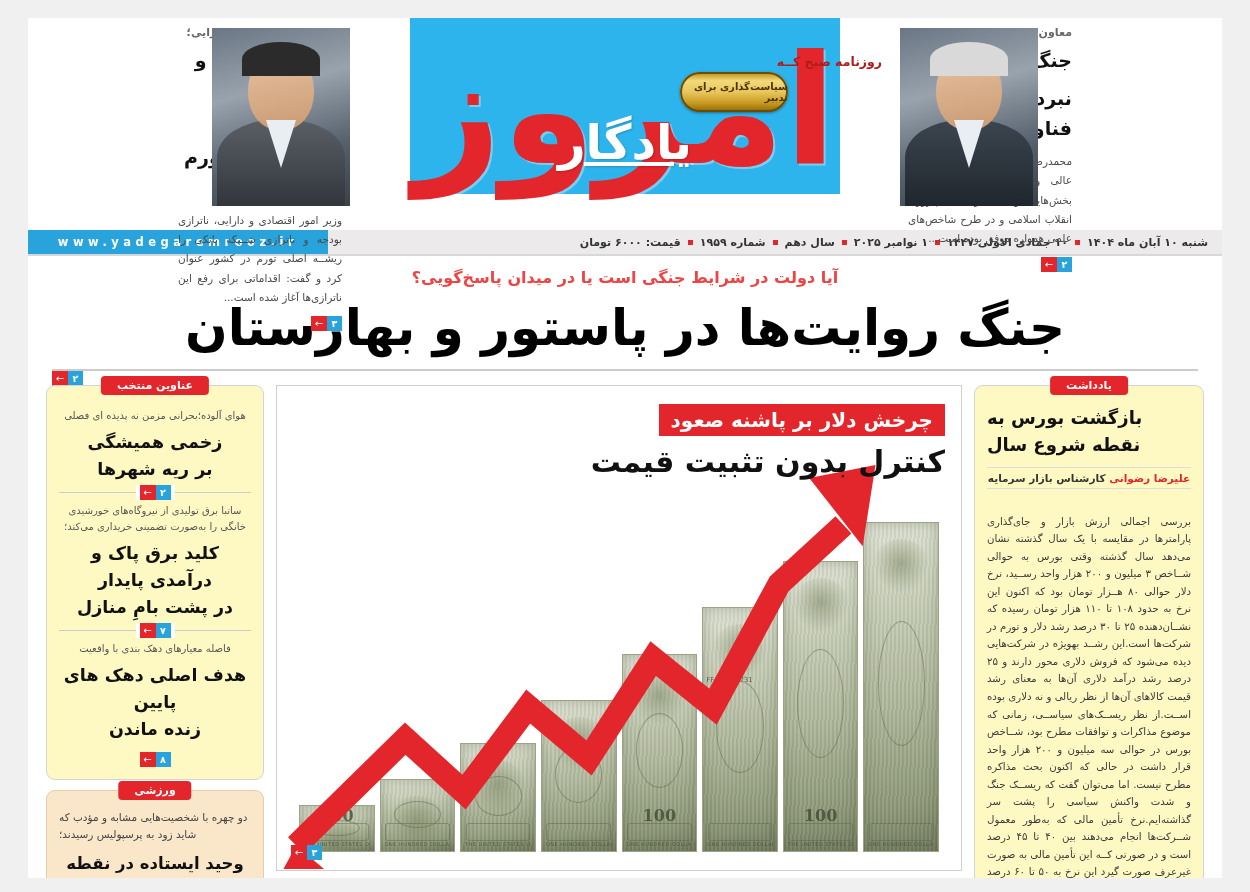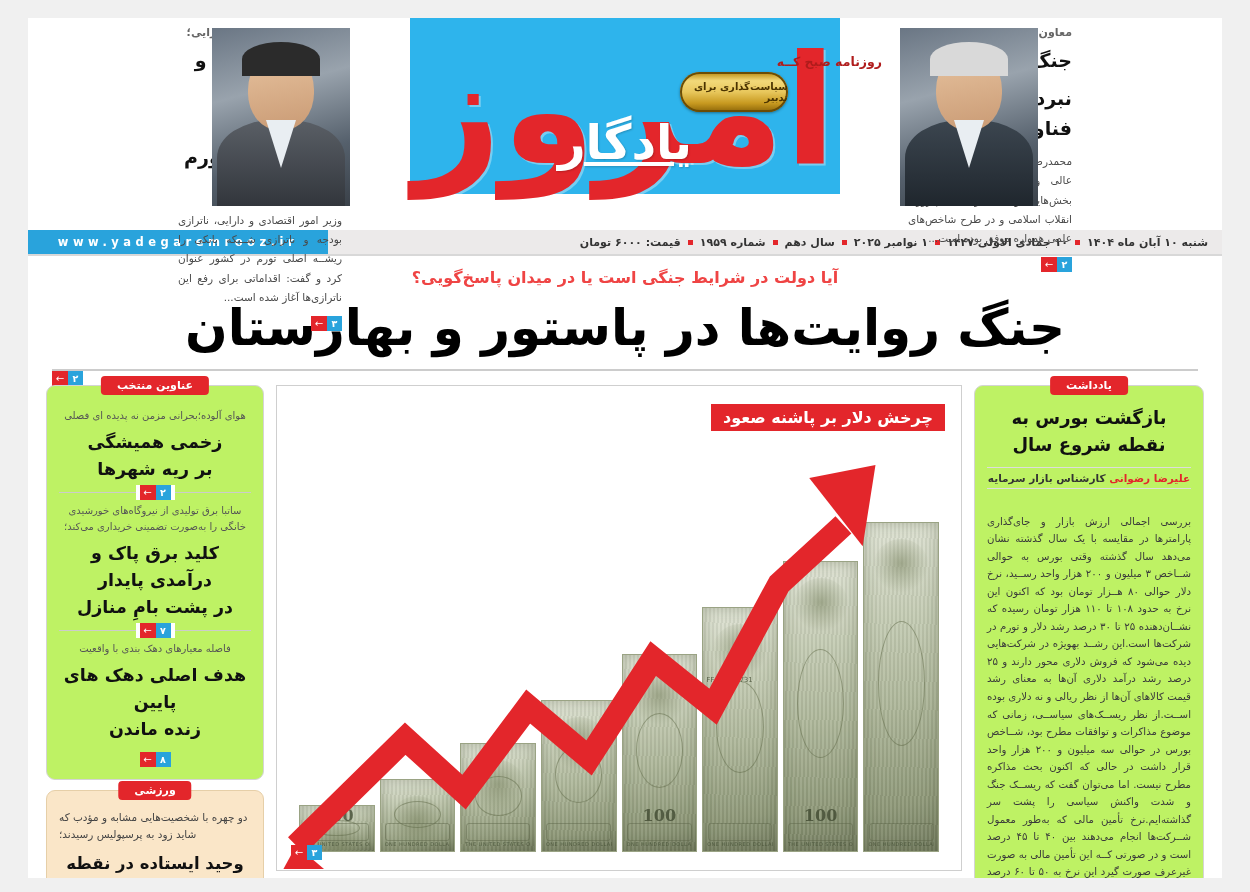--- a/index.html
+++ b/index.html
@@ -223,7 +223,7 @@
     border-radius: 9px;
     padding: 18px 12px 12px;
     position: relative;
-    background: #bef264;
+    background: #fef9c3;
     direction: rtl;
   }
   .cardbox.cream { background: #fae6c8; border-color: #e6cfa8; }

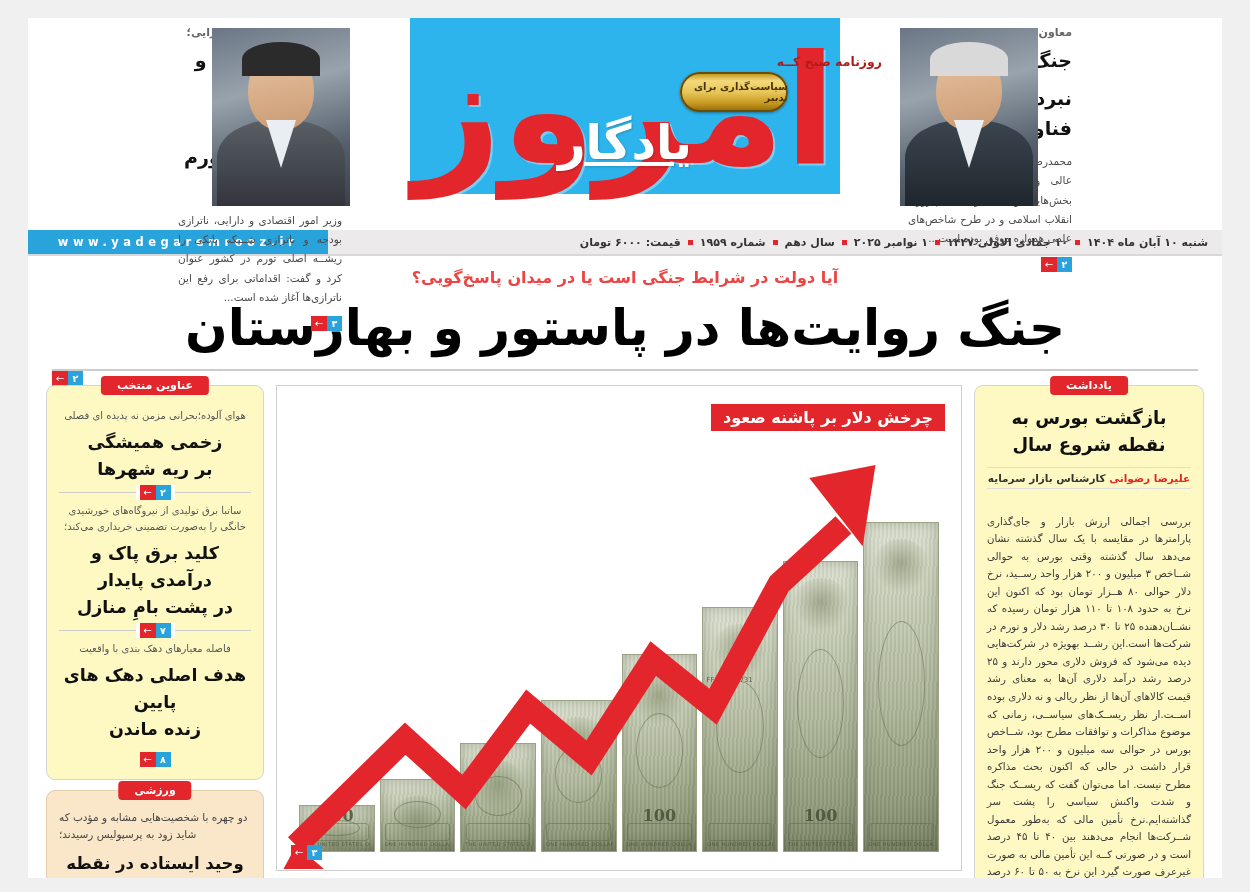--- a/index.html
+++ b/index.html
@@ -274,7 +274,7 @@
   .pf-kicker {
     position: absolute; top: 18px; right: 16px;
     background: #e3262b; color: #fff;
-    font-size: 16px; font-weight: bold;
+    font-size: 20px; font-weight: bold;
     padding: 4px 12px;
     z-index: 6;
   }

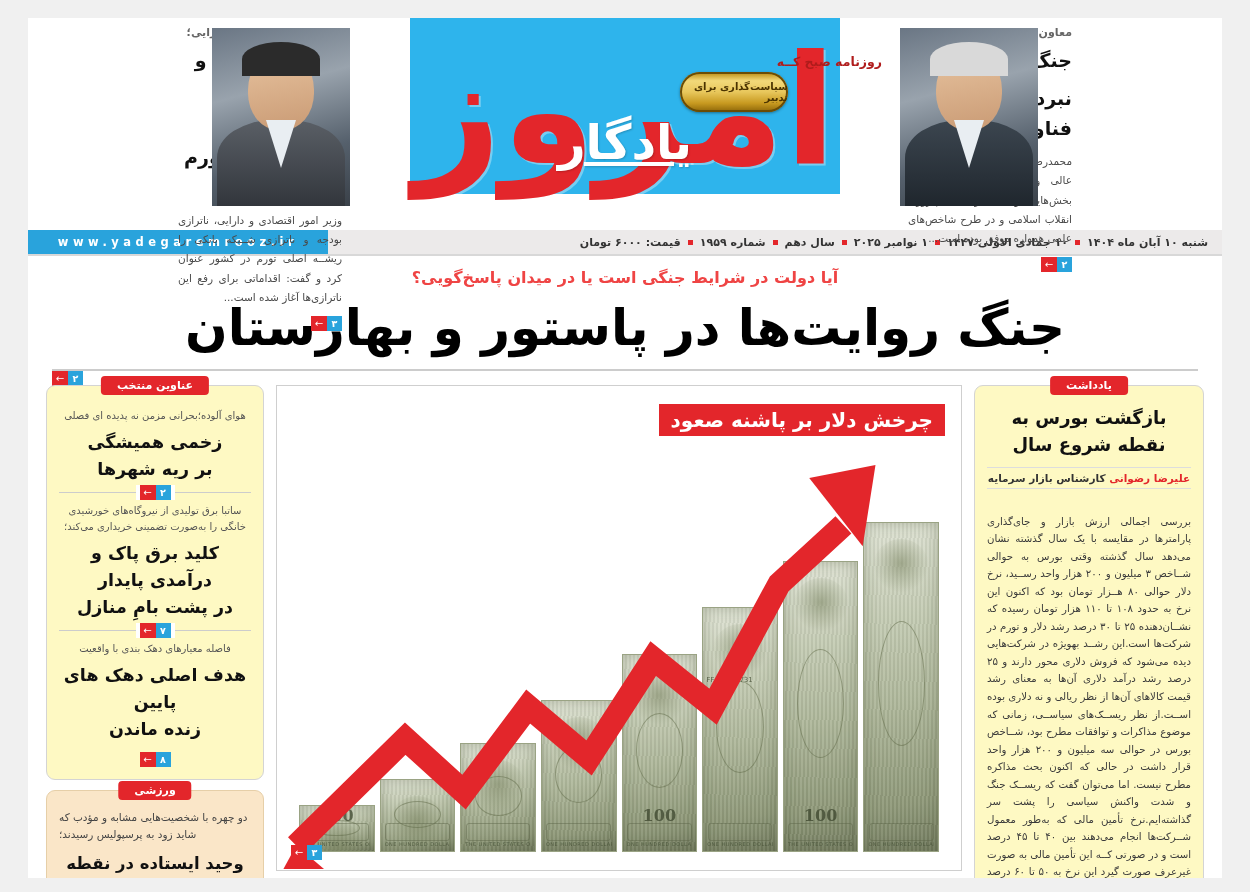--- a/index.html
+++ b/index.html
@@ -235,7 +235,7 @@
     white-space: nowrap;
   }
   .note-title {
-    font-size: 18px; font-weight: bold; text-align: center;
+    font-size: 18px; font-weight: bold; text-align: left;
     color: #111; line-height: 1.5; margin-bottom: 9px;
   }
   .byline {

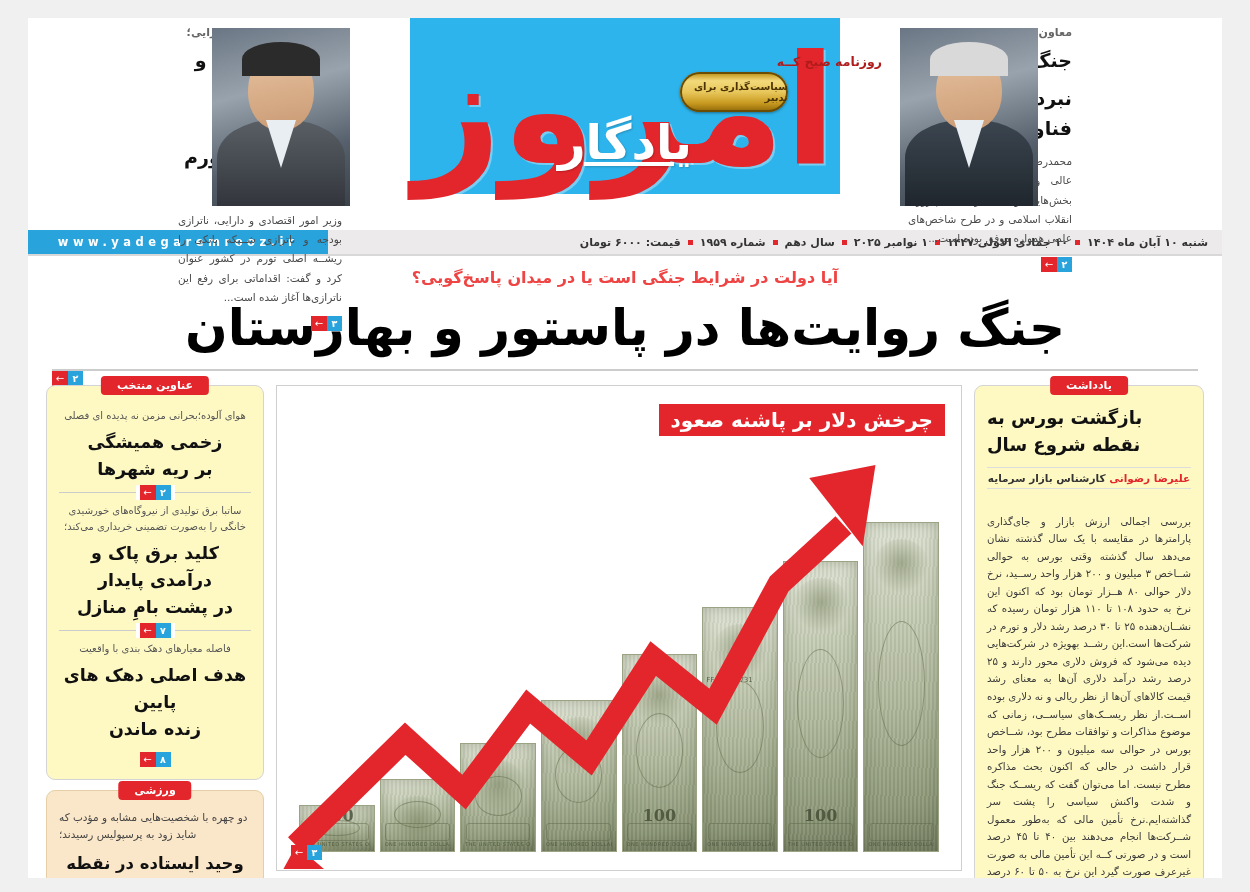--- a/index.html
+++ b/index.html
@@ -442,6 +442,7 @@
 
         <div class="pf-kicker">چرخش دلار بر پاشنه صعود</div>
         <div class="pf-title">
+          <div>کنترل بدون تثبیت قیمت</div>
         </div>
 
         <div class="chart-area">

